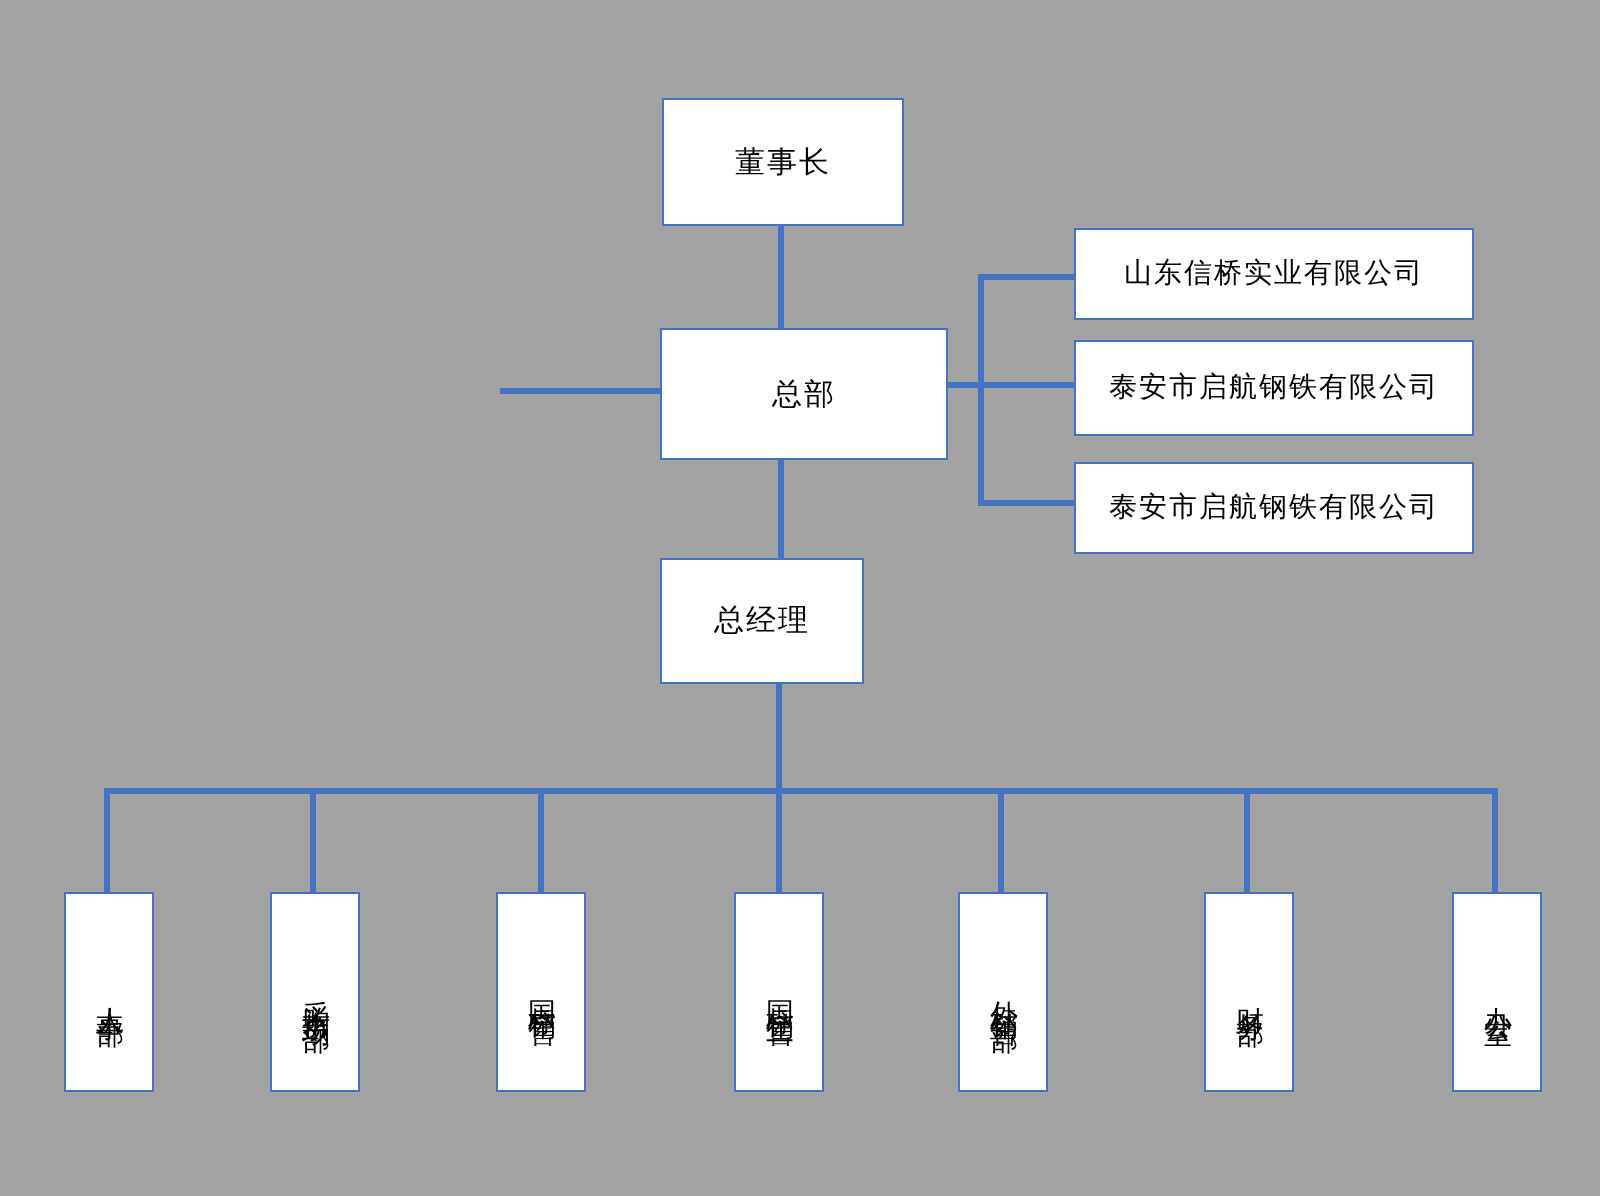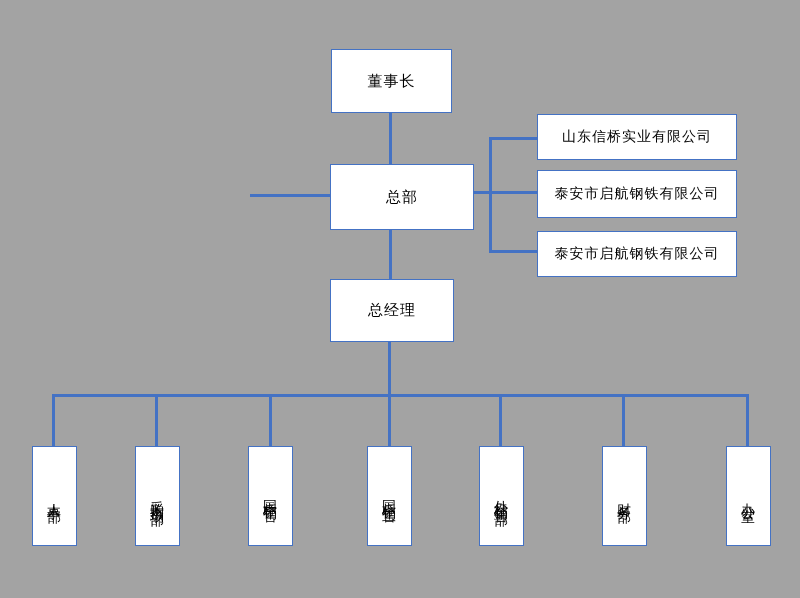--- a/index.html
+++ b/index.html
@@ -45,7 +45,7 @@
   .chairman        { left: 331px; top: 49px;  width: 121px; height: 64px; }
   .board           { left: 124px; top: 164px; width: 126px; height: 66px; }
   .hq              { left: 330px; top: 164px; width: 144px; height: 66px; }
-  .gm              { left: 330px; top: 279px; width: 124px; height: 63px; }
+  .gm              { left: 330px; top: 279px; width: 102px; height: 63px; }
   .sub0            { left: 537px; top: 114px; width: 200px; height: 46px; }
   .sub1            { left: 537px; top: 170px; width: 200px; height: 48px; }
   .sub2            { left: 537px; top: 231px; width: 200px; height: 46px; }

